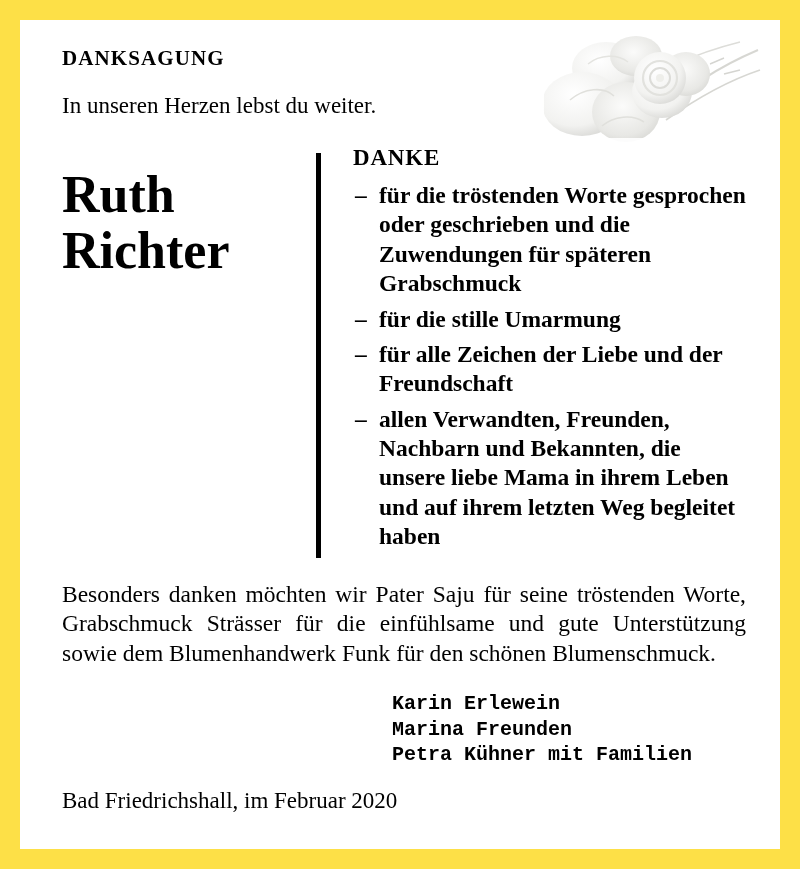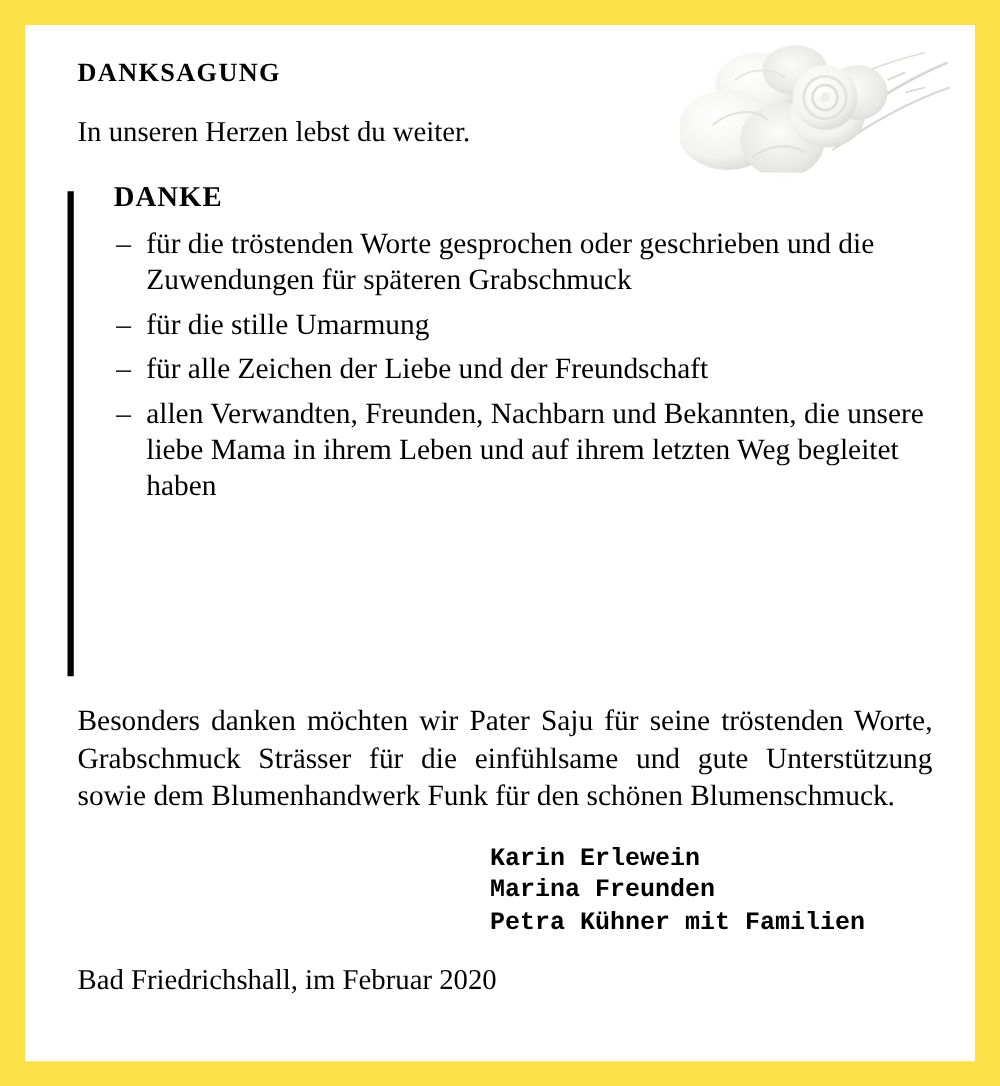--- a/index.html
+++ b/index.html
@@ -193,6 +193,12 @@
     </div>
 
     <div class="body-row">
+      <div class="name-col">
+        <div class="name">
+          <div>Ruth</div>
+          <div>Richter</div>
+        </div>
+      </div>
 
       <div class="rule"></div>
 

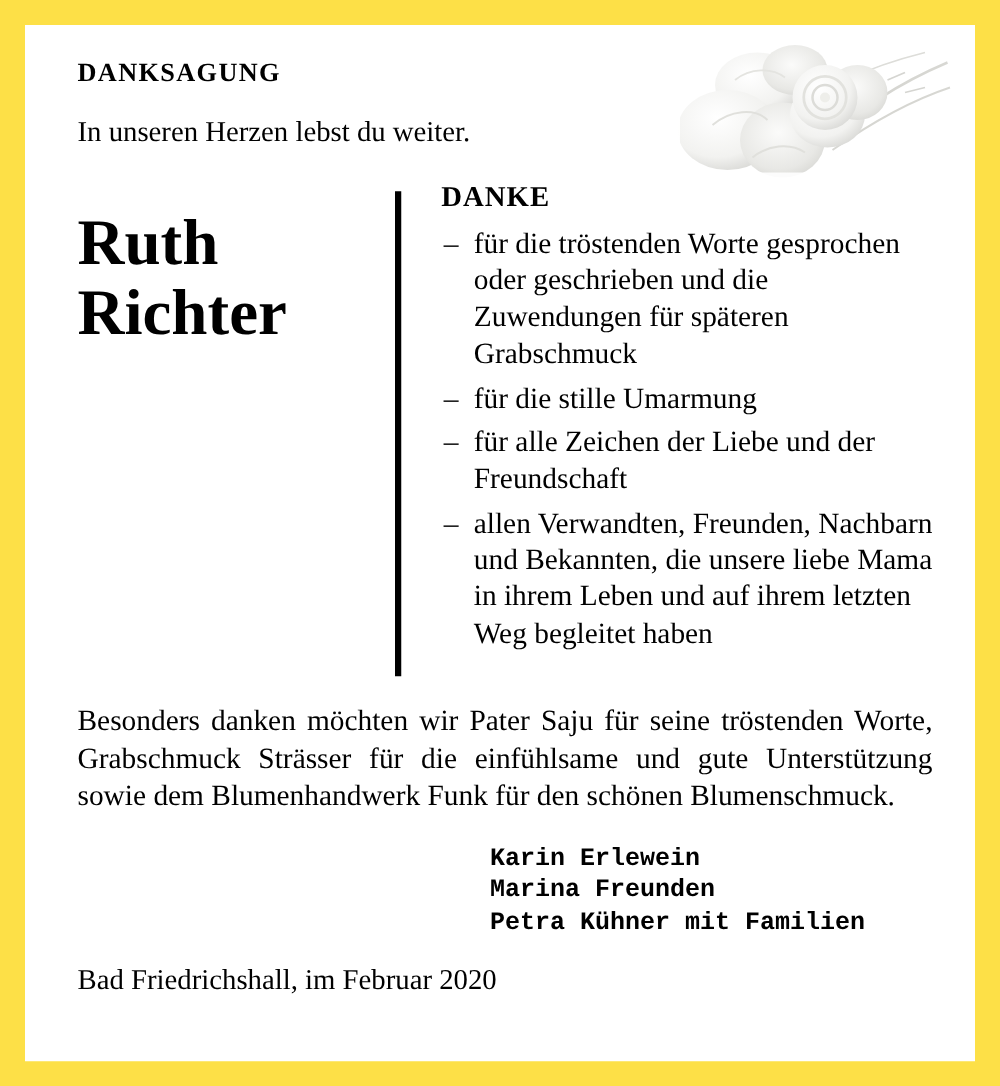--- a/index.html
+++ b/index.html
@@ -97,6 +97,7 @@
     list-style: none;
     margin: 0;
     padding: 0;
+    font-weight: bold;
   }
   ul.thanks-list li {
     position: relative;

